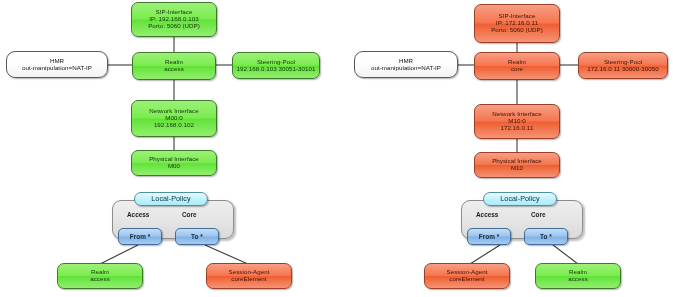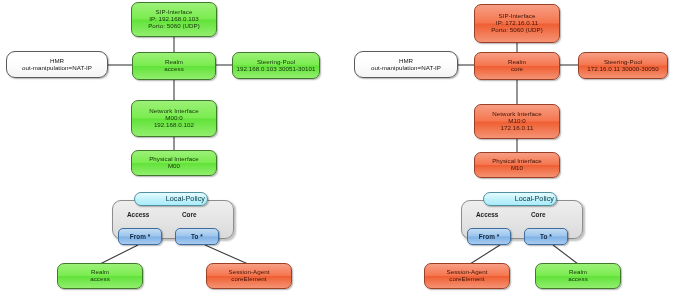--- a/index.html
+++ b/index.html
@@ -87,7 +87,6 @@
     color: #0b3440;
     border-radius: 9px;
     font-size: 7.2px;
-    align-items: flex-end;
   }
 
   

